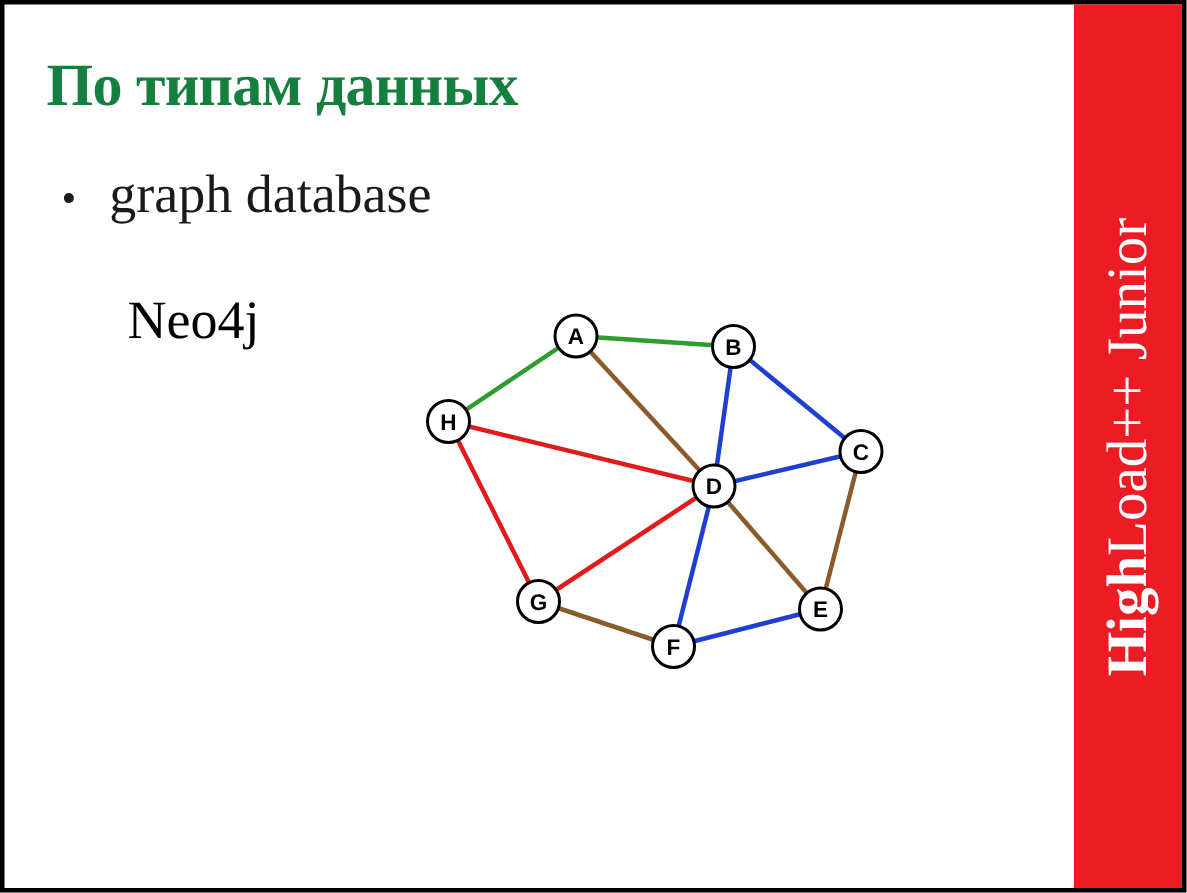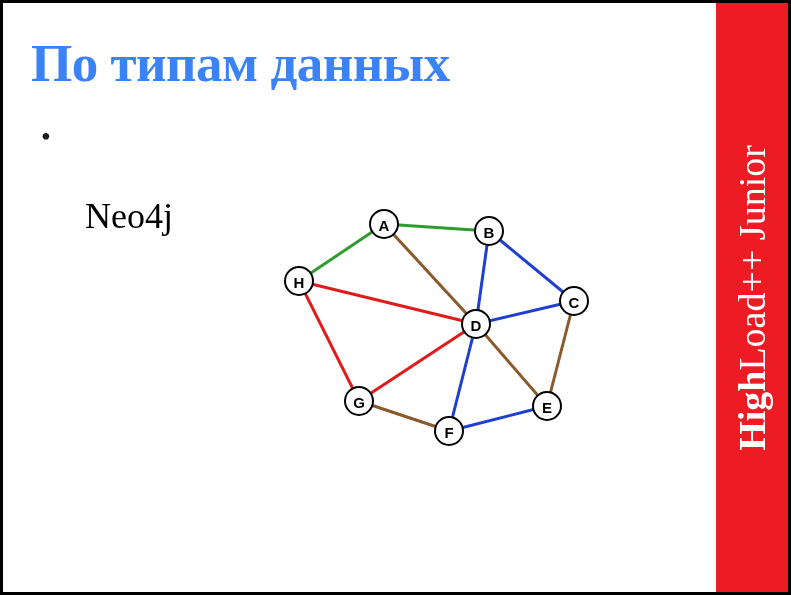--- a/index.html
+++ b/index.html
@@ -44,9 +44,9 @@
     .sidebar-text .load { font-weight: 400; }
     .sidebar-text .junior { font-weight: 300; }
     .title {
-      font-size: 53px;
+      font-size: 40px;
       font-weight: 700;
-      color: #3b82f6;
+      color: #15803d;
       margin-bottom: 28px;
       letter-spacing: -0.5px;
     }

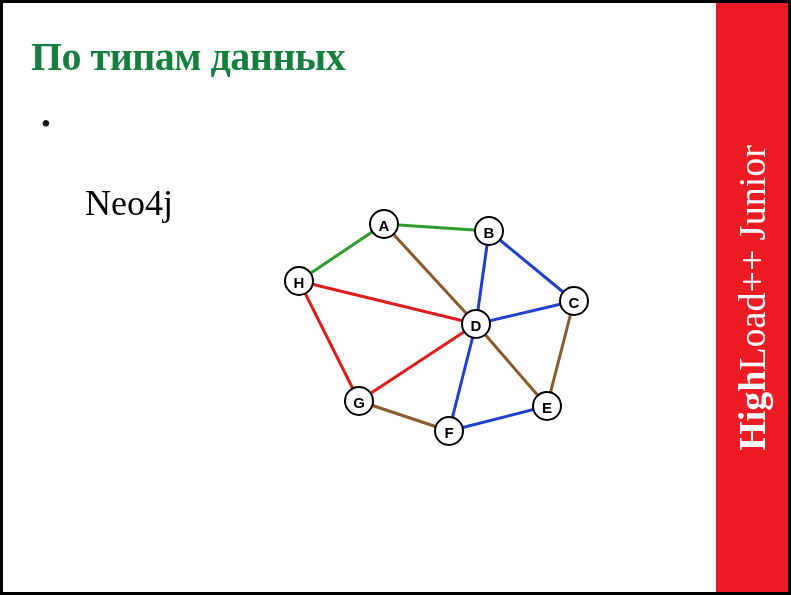--- a/index.html
+++ b/index.html
@@ -94,6 +94,7 @@
     <h1 class="title">По типам данных</h1>
     <div class="bullet-row">
       <span class="bullet-dot">•</span>
+      <span class="bullet-text">graph database</span>
     </div>
     <div class="sub-item">Neo4j</div>
     <svg class="graph-svg" width="350" height="280">

